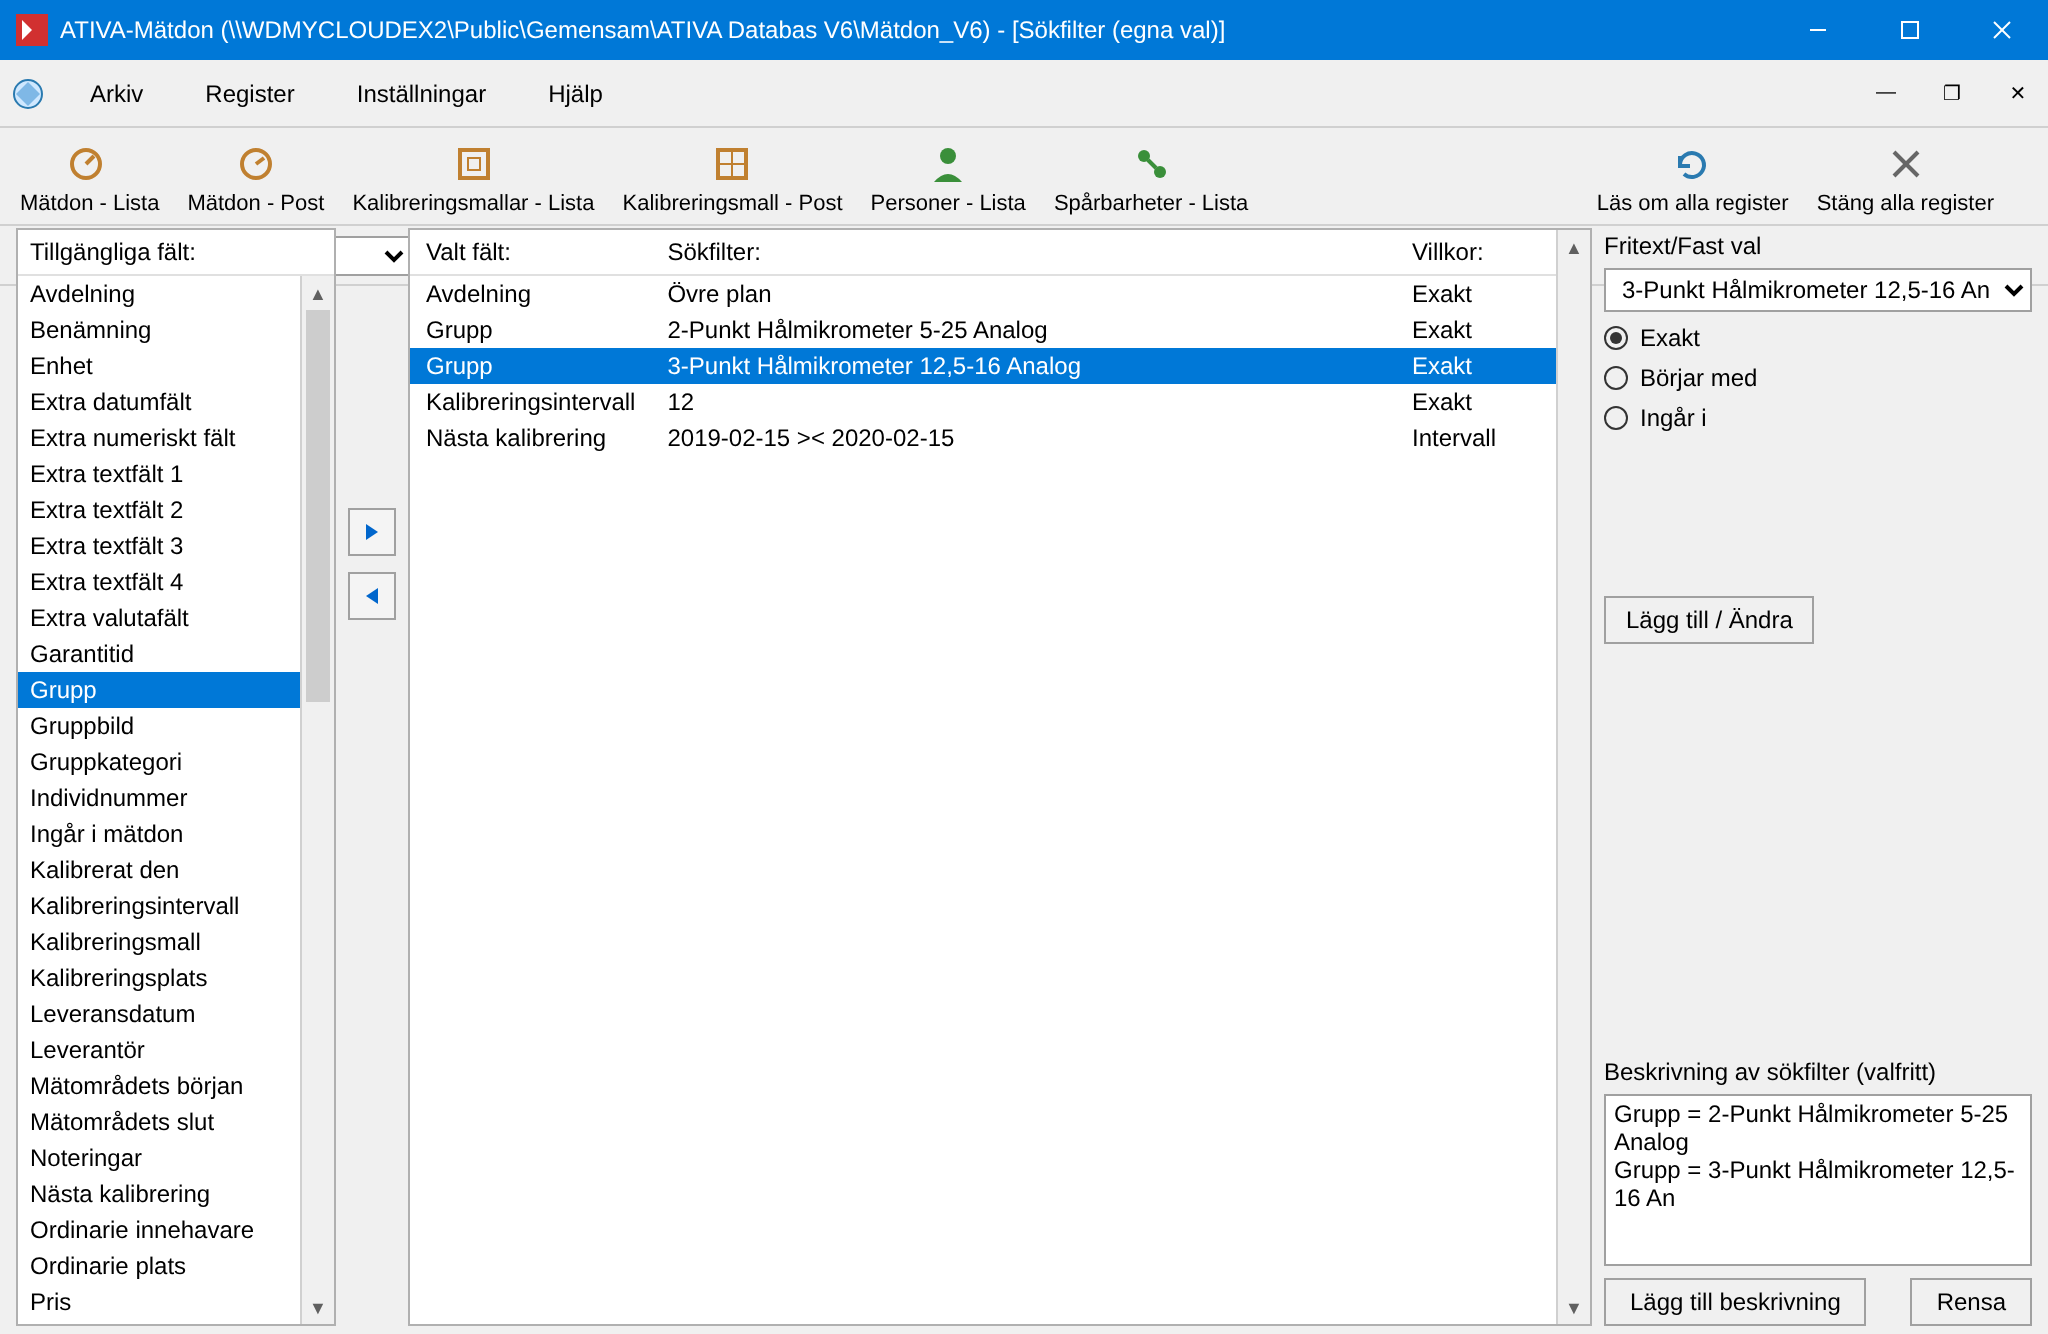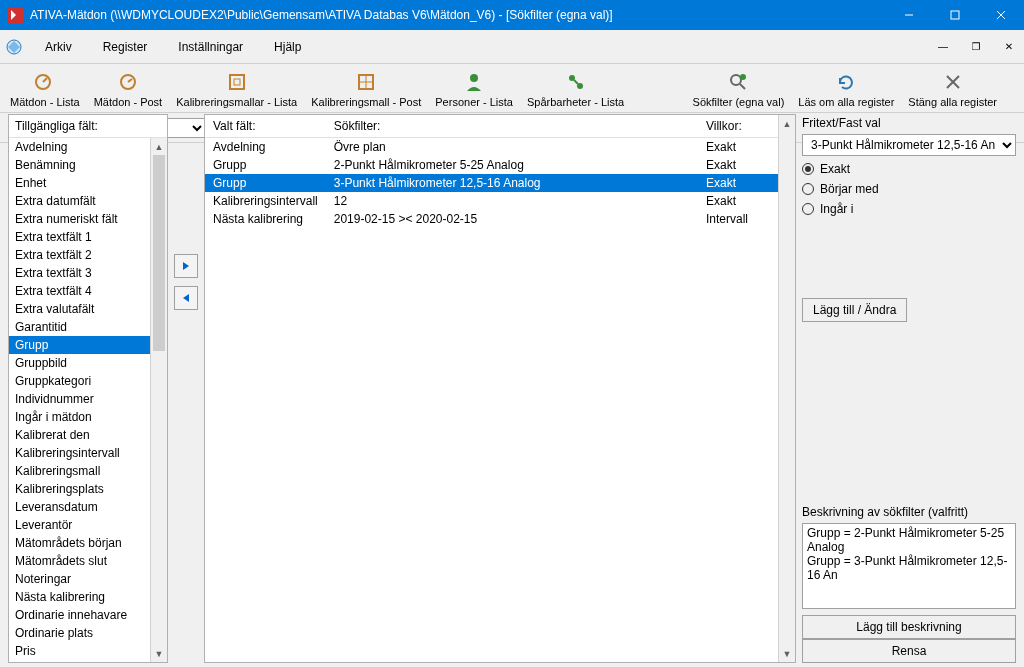--- a/index.html
+++ b/index.html
@@ -179,16 +179,6 @@
     <span class="tlbl">Spårbarheter - Lista</span>
   </div>
   <div class="tspacer"></div>
-  <div class="tbtn">
-    <span class="ticon">
-        <svg width="22" height="22">
-          <circle cx="9" cy="9" r="5" fill="none" stroke="#666" stroke-width="2"></circle>
-          <line x1="13" y1="13" x2="18" y2="18" stroke="#666" stroke-width="2"></line>
-          <circle cx="16" cy="6" r="3" fill="#3a8f3a"></circle>
-        </svg>
-      </span>
-    <span class="tlbl">Sökfilter (egna val)</span>
-  </div>
   <div class="tbtn">
     <span class="ticon">
         <svg width="22" height="22">

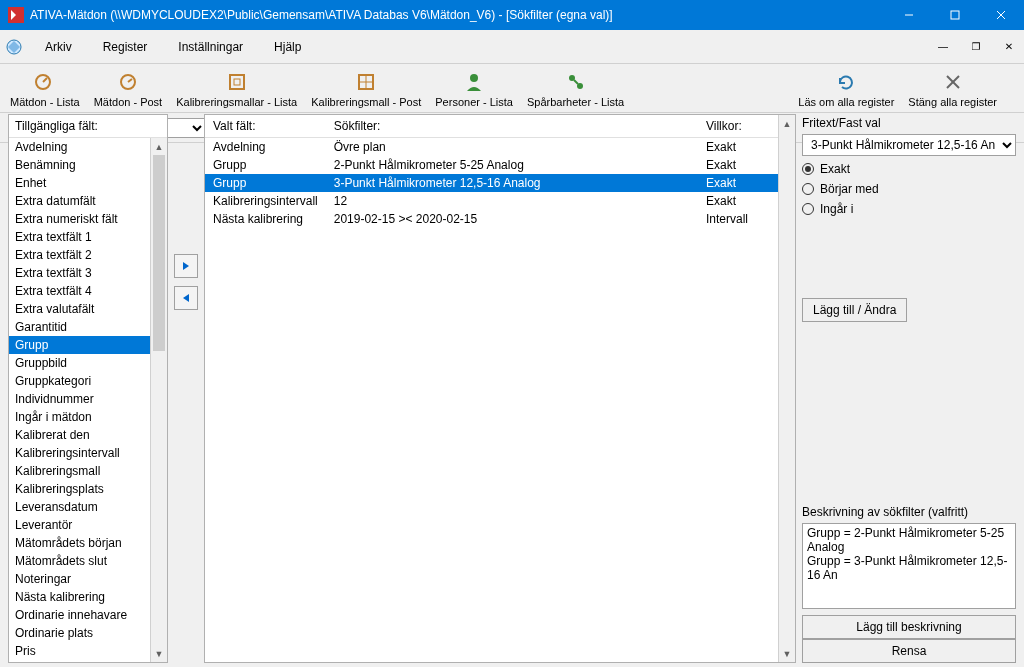--- a/index.html
+++ b/index.html
@@ -72,7 +72,7 @@
 .rightpanel button.btn { height:24px; padding: 0 10px; border:1px solid #a0a0a0; background:#f0f0f0;margin-top:36px;}
 .rightpanel .spacer{flex:1;}
 .rightpanel textarea { width:100%; height:86px; border:1px solid #a0a0a0; font-size:12px; padding:2px 4px; resize:none; font-family:inherit; line-height:14px;}
-.rightpanel .bottombtns { display:flex; margin-top:6px;flex-direction:column;}
+.rightpanel .bottombtns { display:flex; margin-top:6px;}
 .rightpanel .bottombtns button{flex:0 0 auto; height:24px; padding:0 12px; border:1px solid #a0a0a0; background:#f0f0f0;}
 .rightpanel .bottombtns .gap{flex:1;}
 

